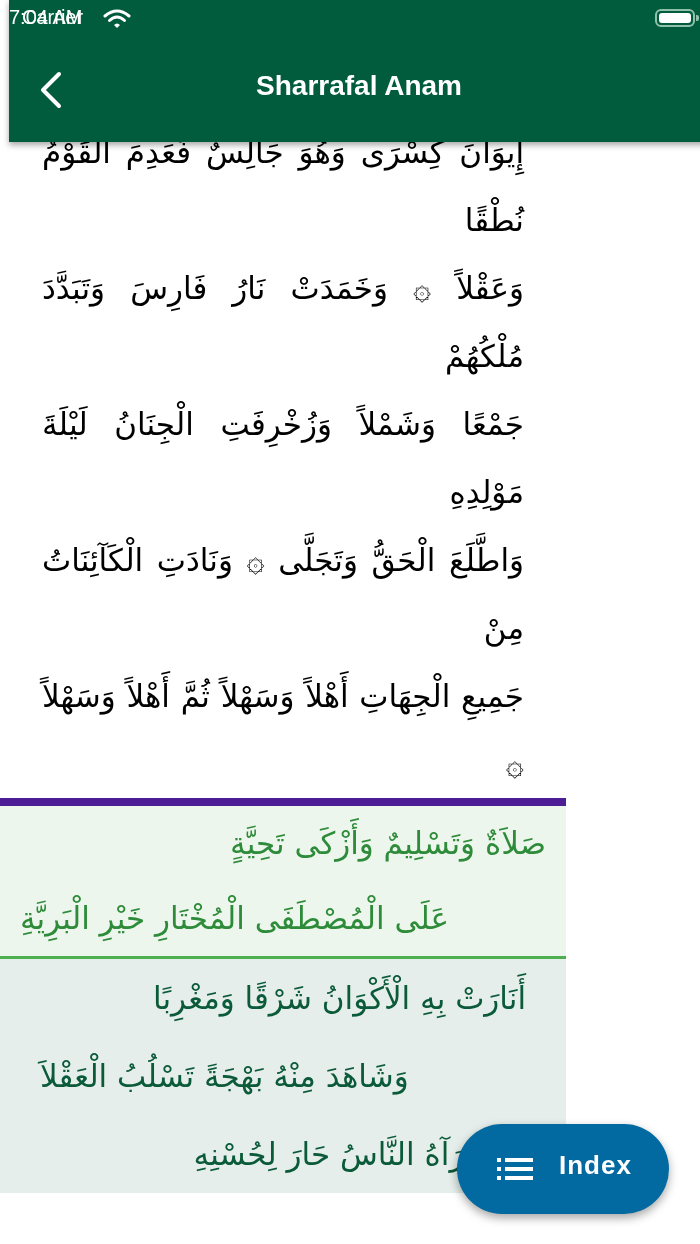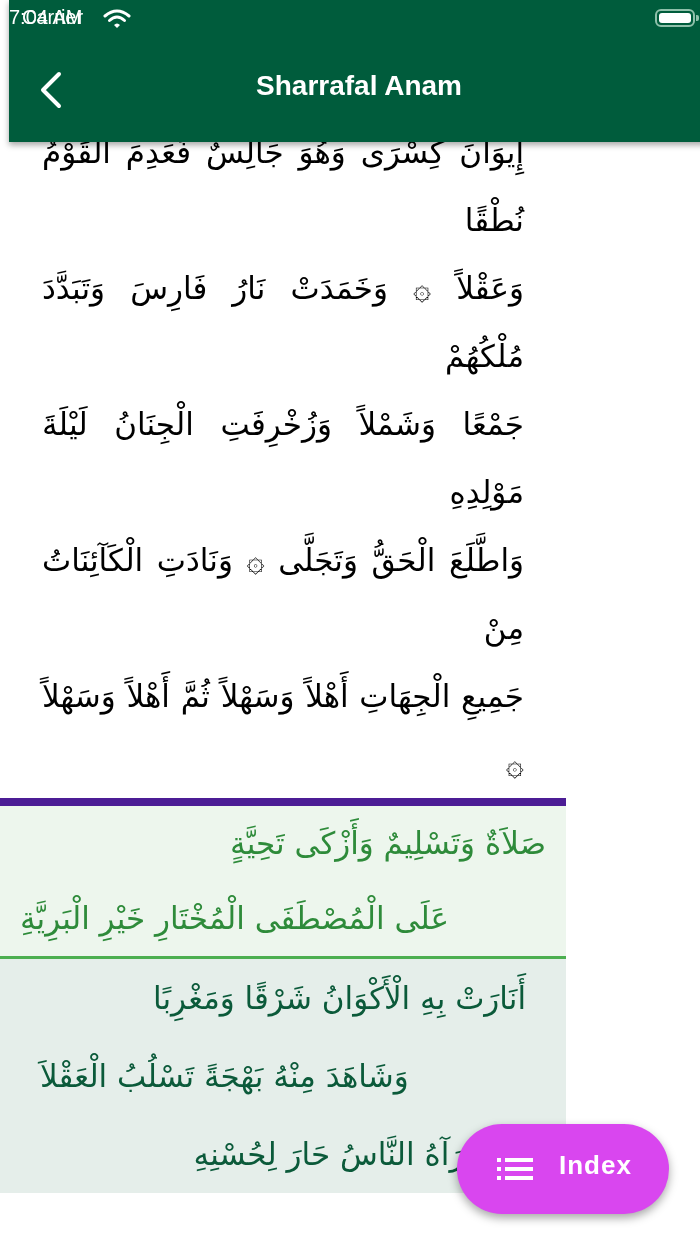--- a/index.html
+++ b/index.html
@@ -43,7 +43,7 @@
 
   .fab {
     position:absolute; left:457px; top:1124px; width:212px; height:90px; border-radius:45px;
-    background:#d946ef; color:#fff; box-shadow:0 4px 10px rgba(0,0,0,0.35); z-index:20;
+    background:#0369a1; color:#fff; box-shadow:0 4px 10px rgba(0,0,0,0.35); z-index:20;
   }
   .fab .ico { position:absolute; left:40px; top:34px; width:36px; height:22px; }
   .fab .lbl { position:absolute; left:102px; top:26px; font-size:26px; font-weight:bold; letter-spacing:1px; font-family:"Liberation Sans", sans-serif; }

